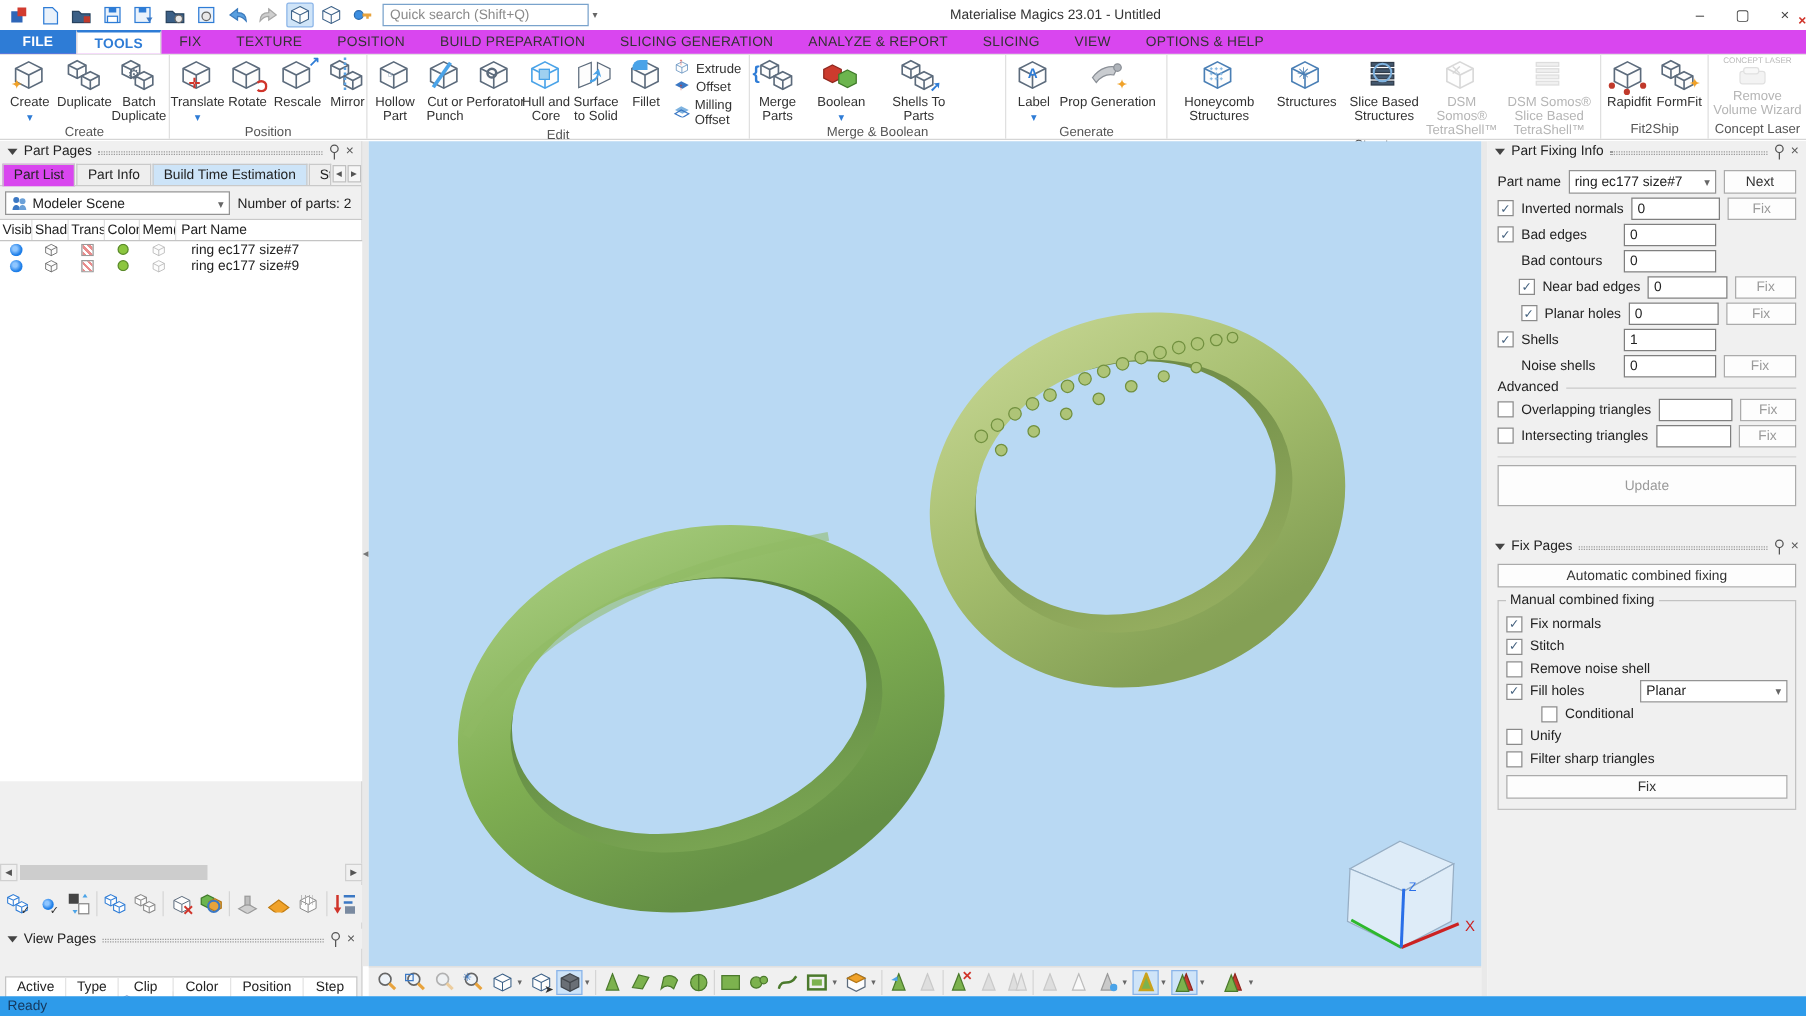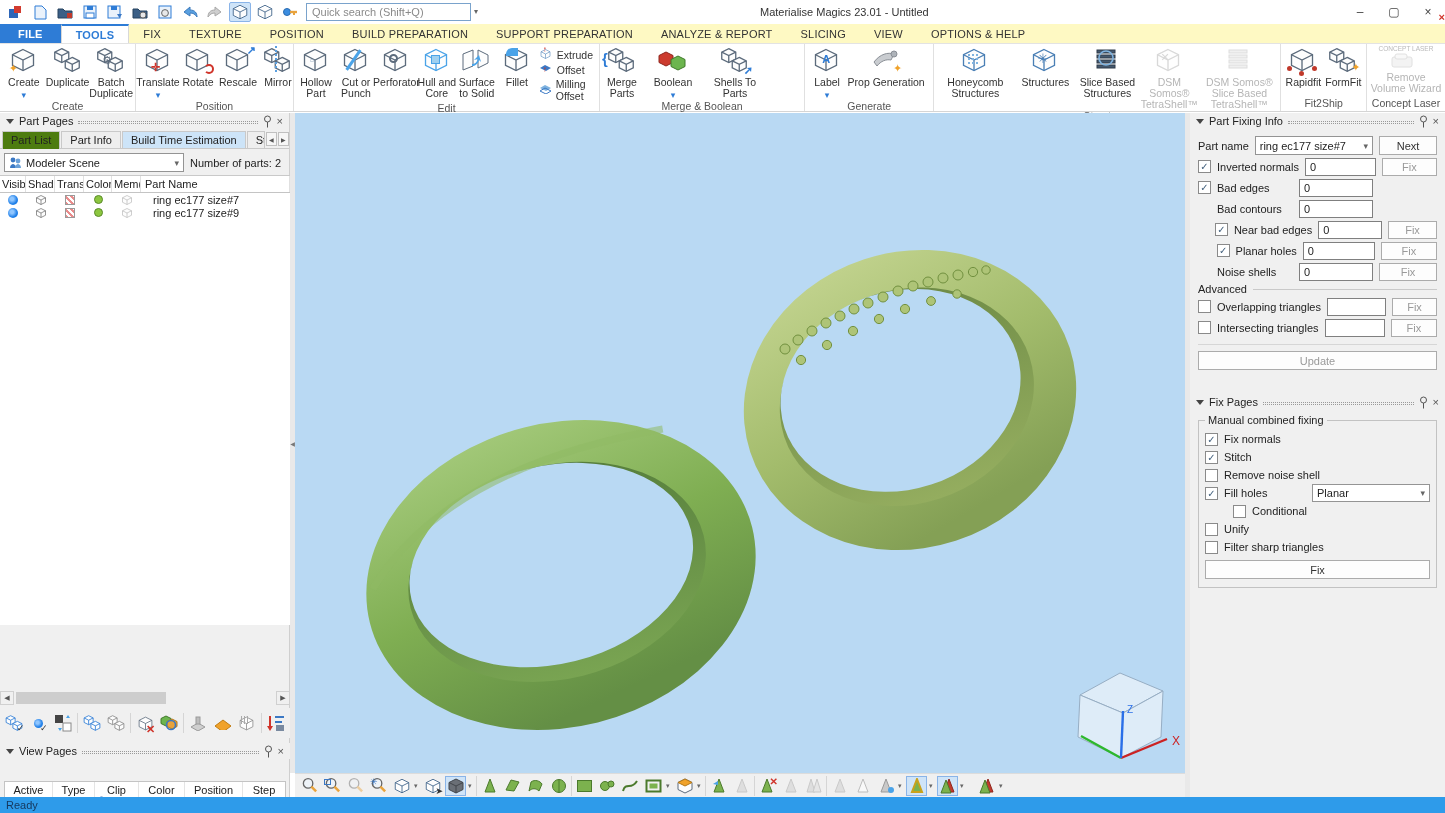--- a/index.html
+++ b/index.html
@@ -17,7 +17,7 @@
   .wctrls{position:absolute;right:0;top:0;height:24px;display:flex}
   .wc{width:34px;height:24px;display:flex;align-items:center;justify-content:center;color:#444;font-size:12px}
   
-  #tabsbar{position:absolute;left:0;top:24px;width:1445px;height:20px;background:#fef9c3;display:flex;border-bottom:1px solid #e3e3e3}
+  #tabsbar{position:absolute;left:0;top:24px;width:1445px;height:20px;background:#d946ef;display:flex;border-bottom:1px solid #e3e3e3}
   .mtab{padding:0 14px;display:flex;align-items:center;font-size:11px;color:#333;letter-spacing:.2px}
   .mtab.file{background:#2e7cd6;color:#fff;font-weight:bold;padding:0 18px}
   .mtab.sel{color:#2e7cd6;font-weight:bold;border:1px solid #d8d8d8;border-bottom:none;border-top:2px solid #2e7cd6;background:#fff}

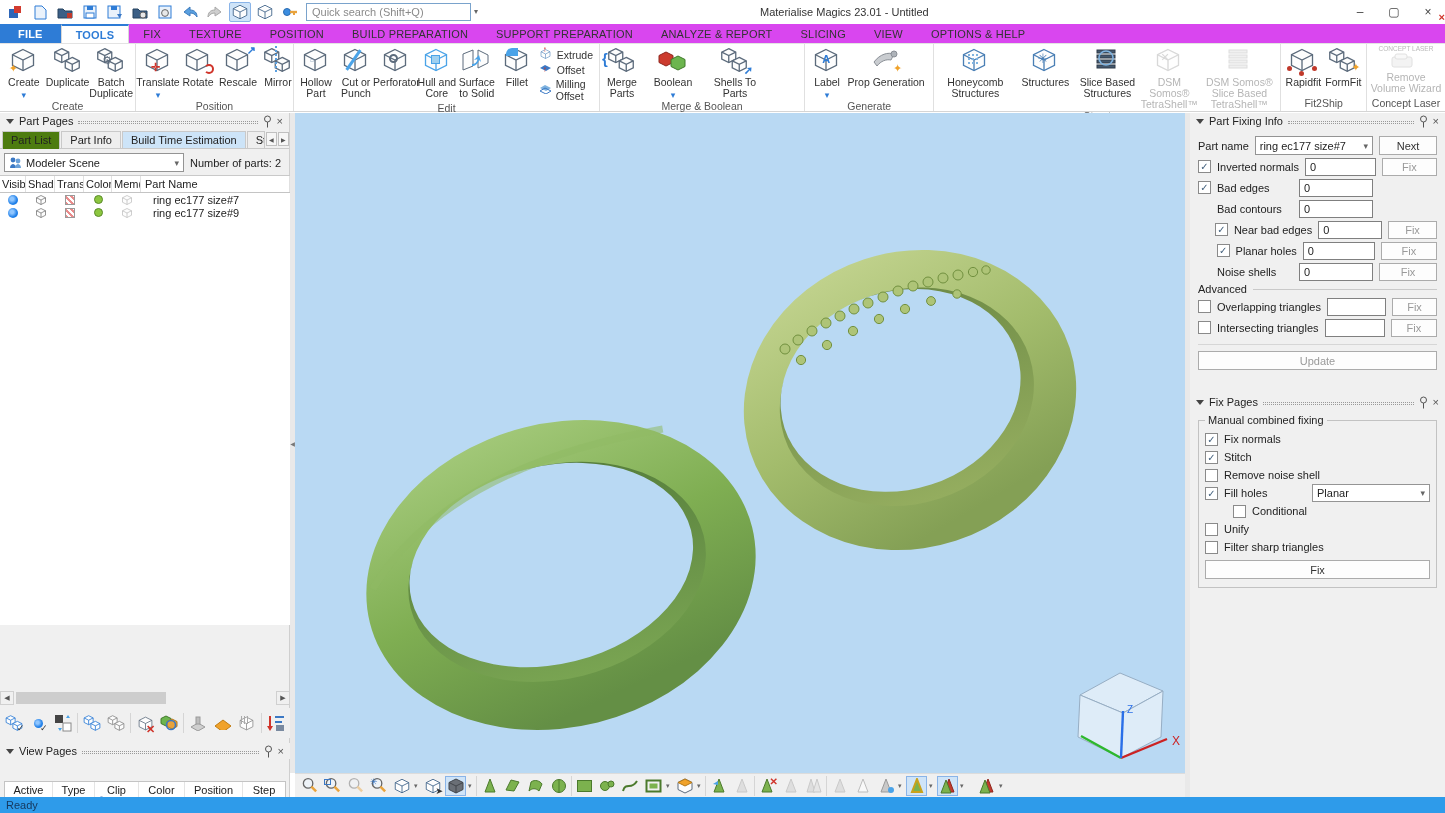--- a/index.html
+++ b/index.html
@@ -227,7 +227,7 @@
   <span class="mtab">TEXTURE</span>
   <span class="mtab">POSITION</span>
   <span class="mtab">BUILD PREPARATION</span>
-  <span class="mtab">SUPPORT PREPARATION</span>
+  <span class="mtab">SLICING GENERATION</span>
   <span class="mtab">ANALYZE &amp; REPORT</span>
   <span class="mtab">SLICING</span>
   <span class="mtab">VIEW</span>

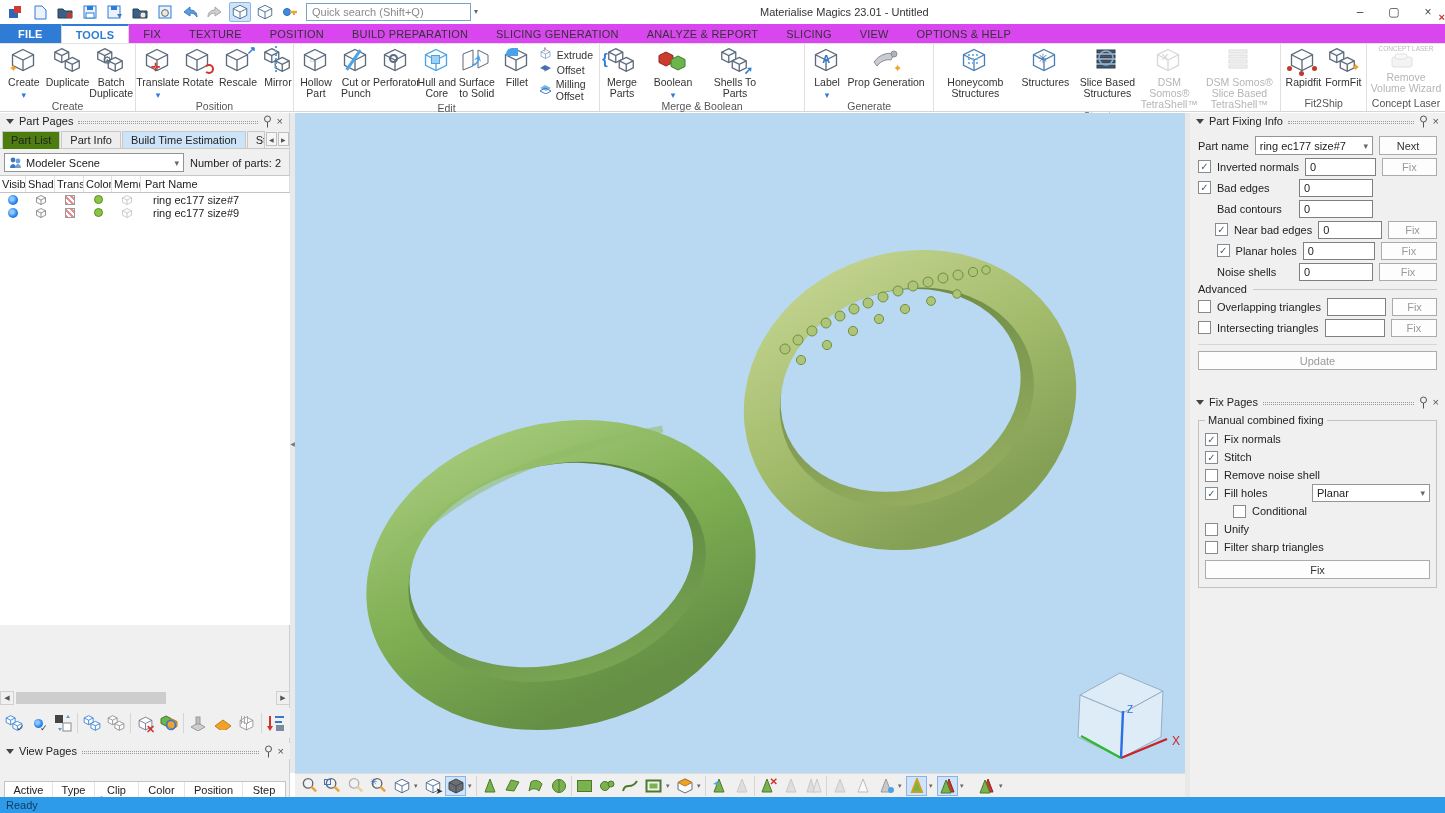--- a/index.html
+++ b/index.html
@@ -46,7 +46,7 @@
   .hx{color:#555;font-size:11px;line-height:1}
   .tabrow{display:flex;align-items:flex-end;height:20px;background:#f0f0f0;padding-left:2px;border-bottom:1px solid #c9c9c9}
   .ptab{padding:2px 8px;border:1px solid #c9c9c9;border-bottom:none;background:#eee;margin-right:1px;white-space:nowrap}
-  .ptab.act{background:#4d7c0f;position:relative;top:1px;padding-bottom:3px}
+  .ptab.act{background:#d946ef;position:relative;top:1px;padding-bottom:3px}
   .ptab.hl{background:#cde4f8}
   .tscroll{margin-left:auto;display:flex;gap:1px;padding:0 2px 2px 0}
   .tsb{width:11px;height:14px;border:1px solid #c0c0c0;background:#f6f6f6;display:flex;align-items:center;justify-content:center;font-size:6px;color:#555}

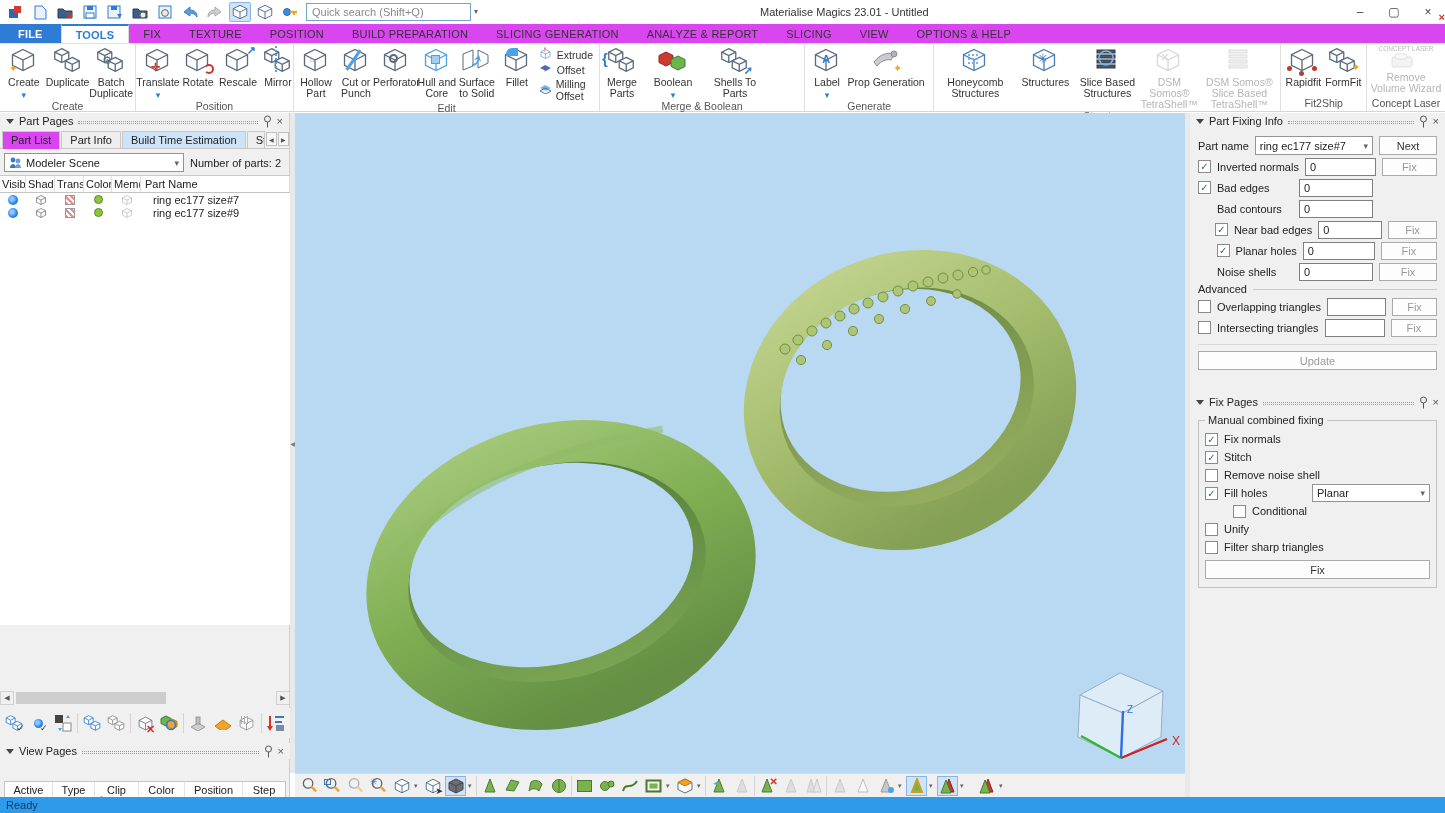--- a/index.html
+++ b/index.html
@@ -1064,6 +1064,11 @@
     <span class="btn dim fixbtn" style="margin-left:0">Fix</span>
   </div>
   <div class="frow">
+    <span class="cb on"></span>
+    <span class="flabel">Shells</span>
+    <span class="vb fval" style="margin-left:auto;margin-right:64px">1</span>
+  </div>
+  <div class="frow">
     <span style="width:13px"></span>
     <span class="flabel">Noise shells</span>
     <span class="vb fval" style="margin-left:auto">0</span>

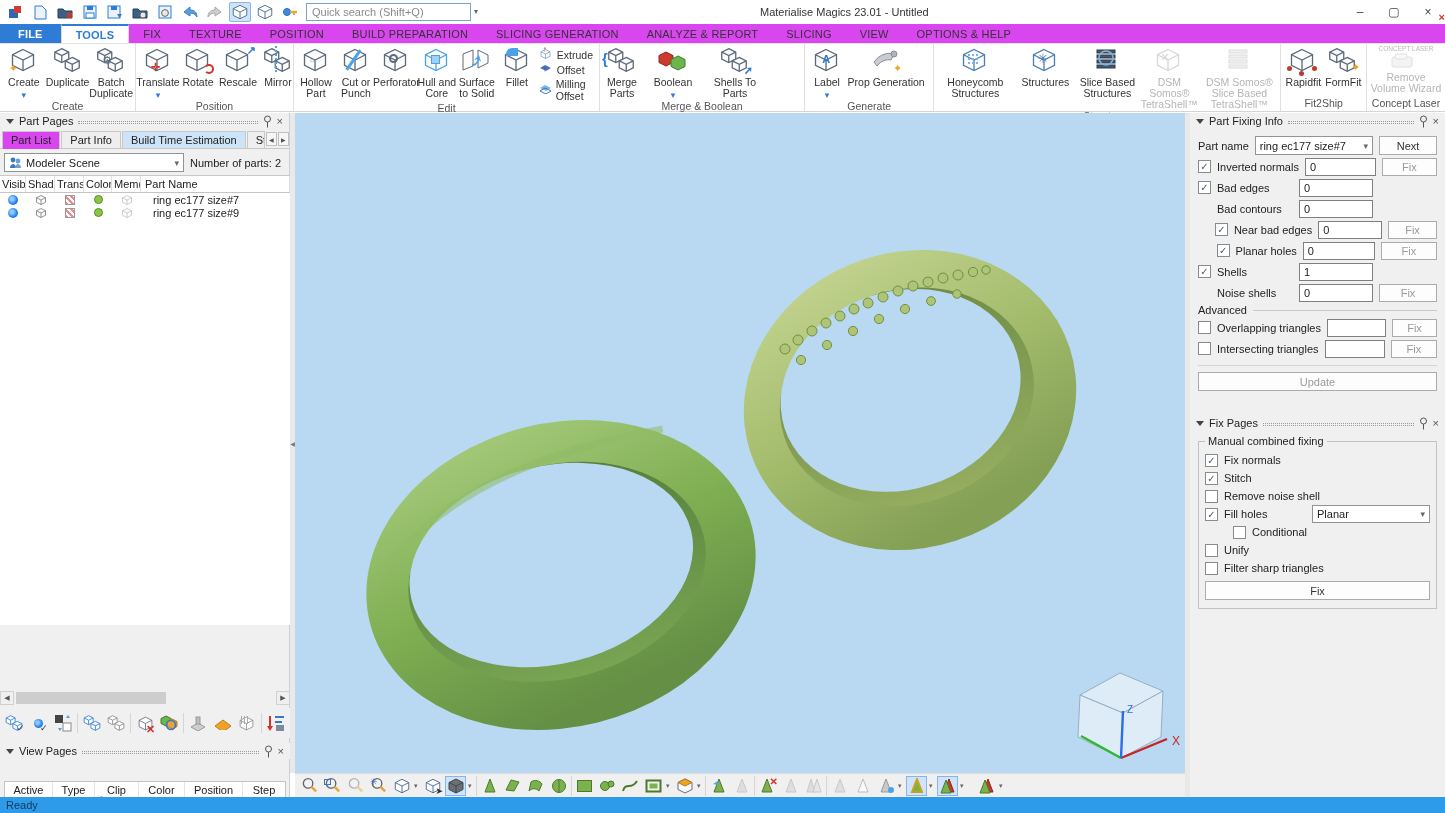--- a/index.html
+++ b/index.html
@@ -1094,7 +1094,7 @@
 
   <div style="border-top:1px solid #d6d6d6;margin:6px 8px 0 8px"></div>
   <div style="padding:6px 8px 0 8px">
-    <span class="btn dim" style="height:19px">Update</span>
+    <span class="btn dim" style="height:33px">Update</span>
   </div>
 
   <div class="phead" style="margin-top:24px">

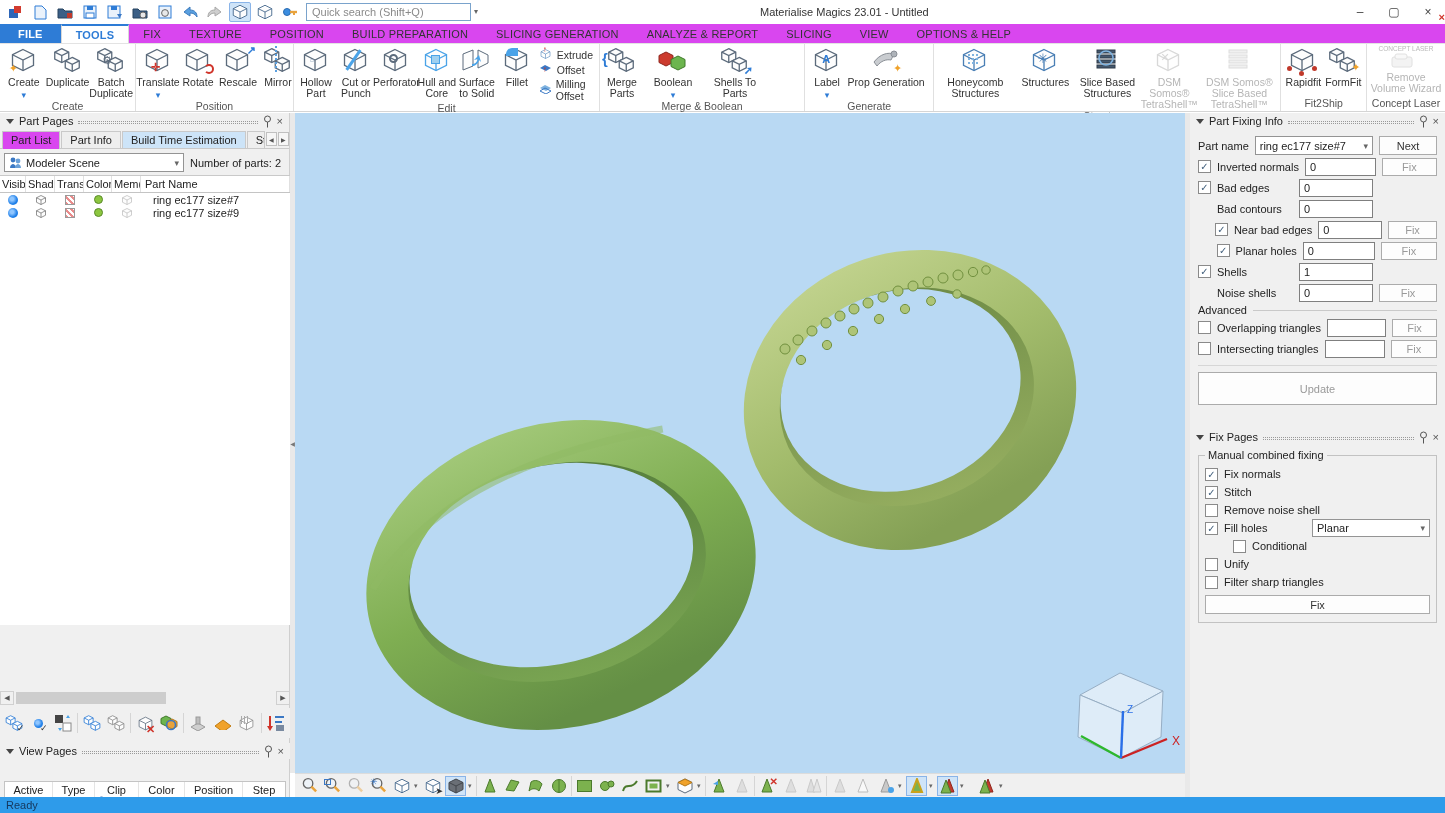--- a/index.html
+++ b/index.html
@@ -1106,6 +1106,9 @@
       </svg>
     <span class="hx">×</span>
   </div>
+  <div style="padding:6px 8px 0 8px">
+    <span class="btn" style="height:19px">Automatic combined fixing</span>
+  </div>
   <fieldset>
     <legend>Manual combined fixing</legend>
     <div class="opt">

